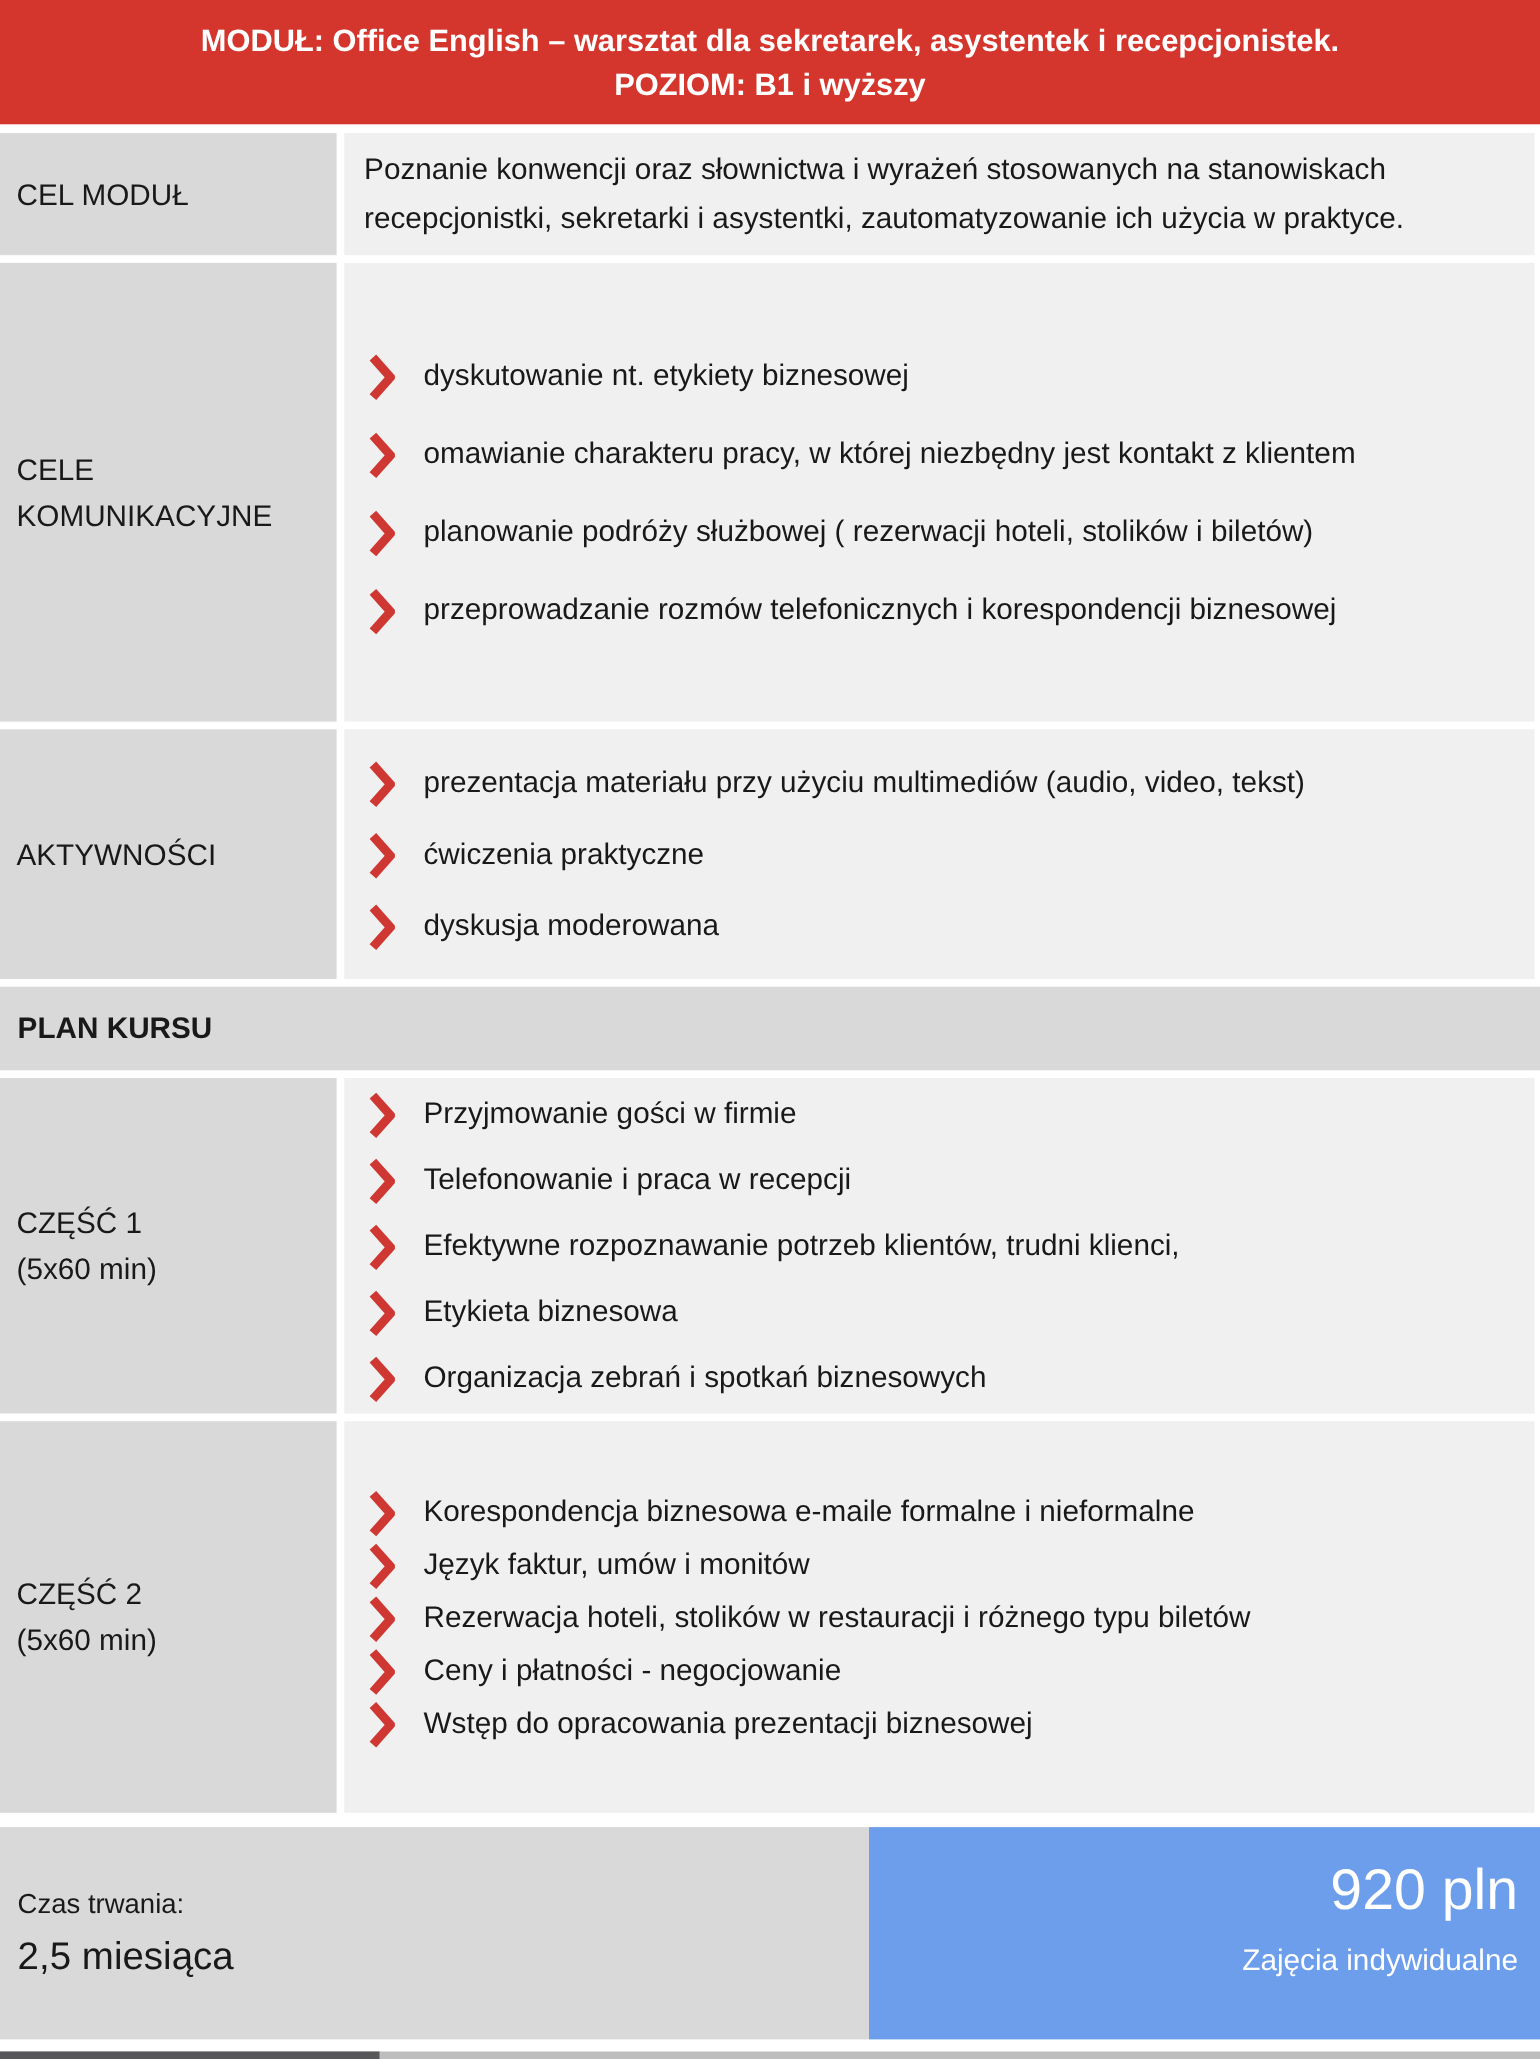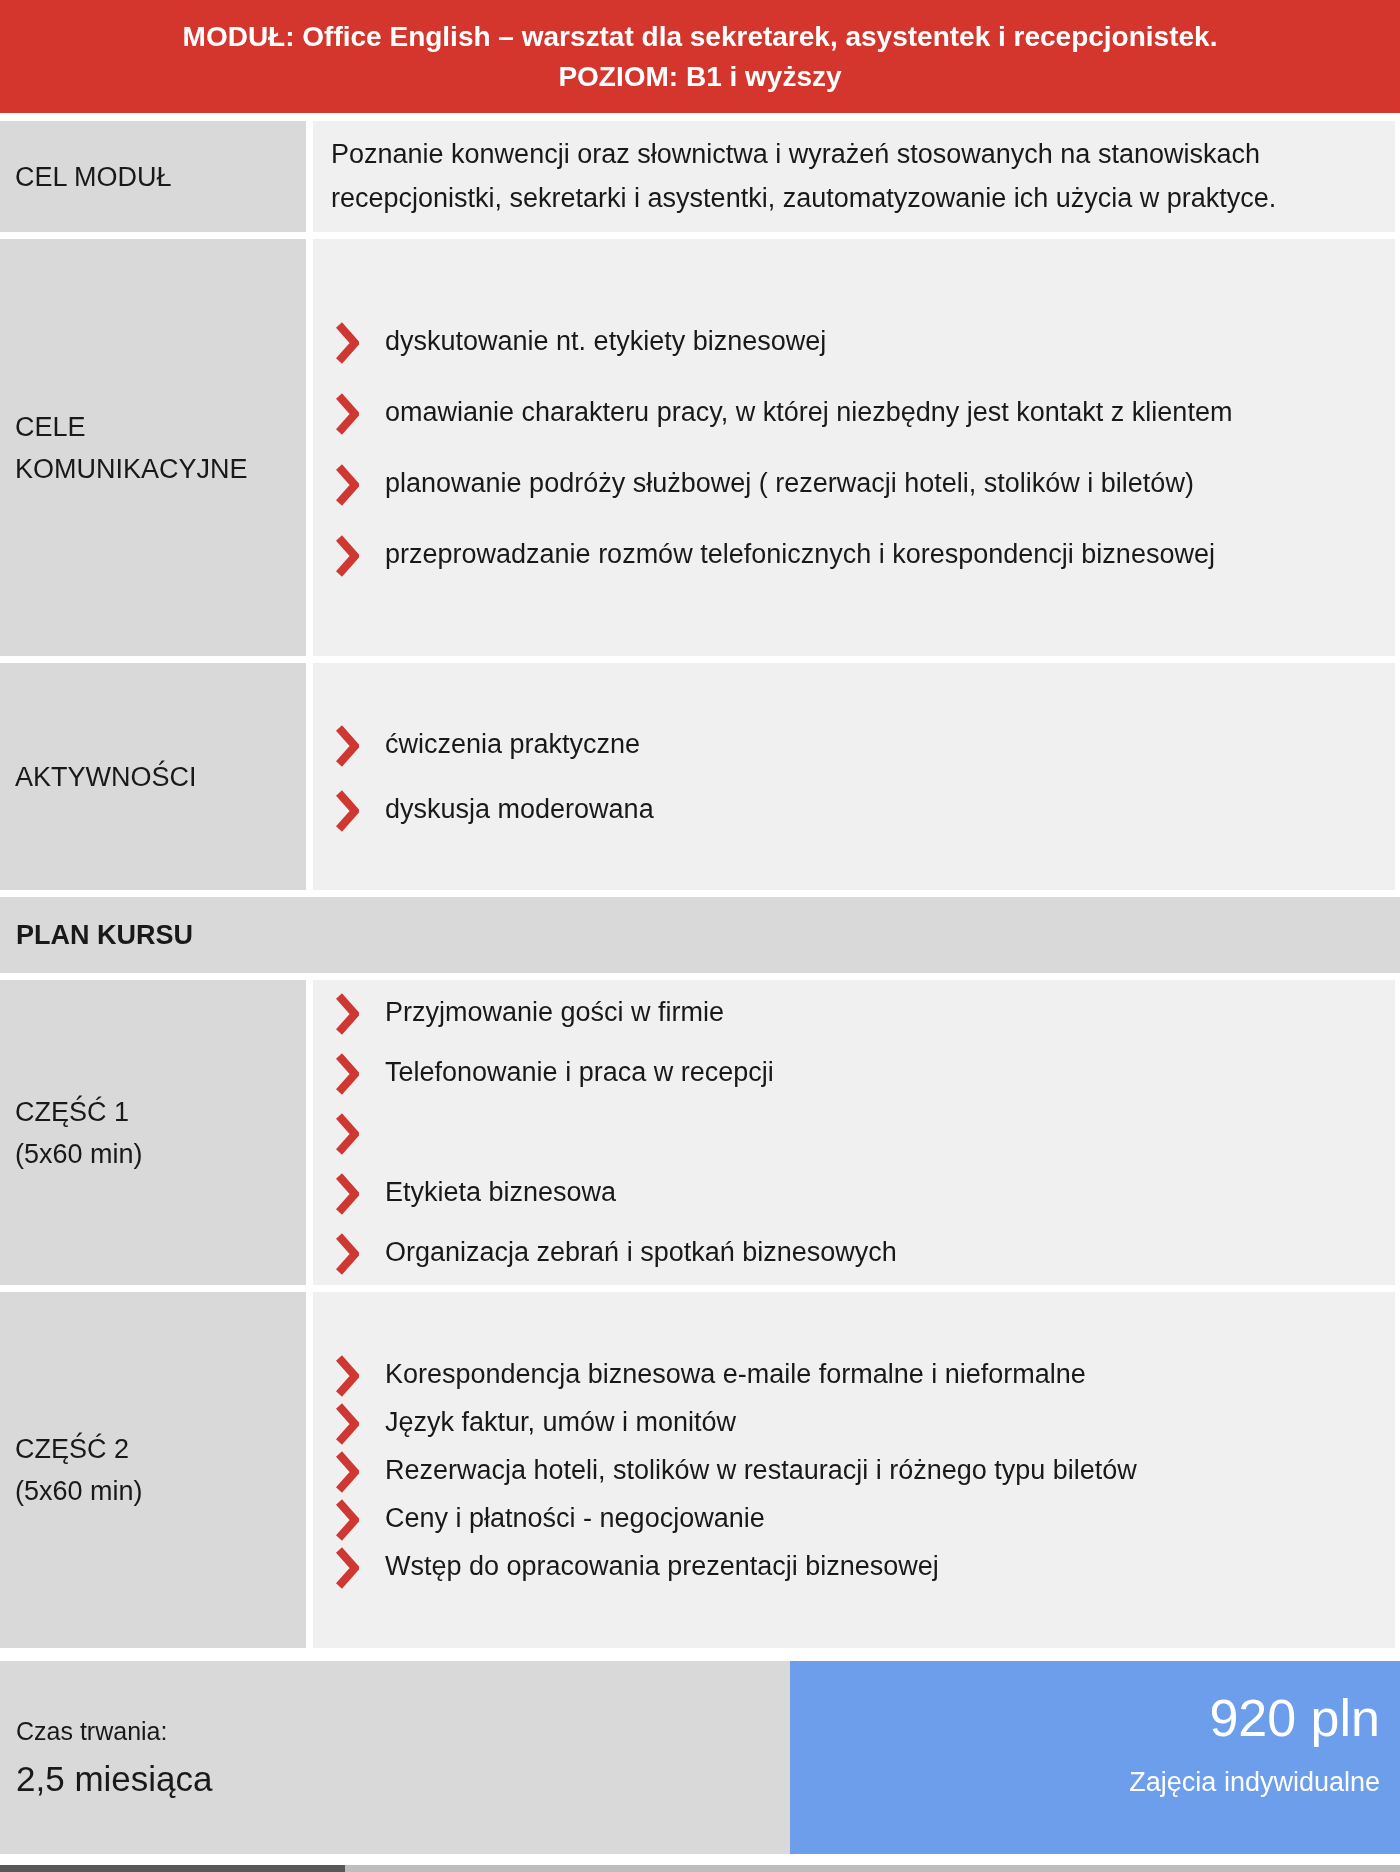--- a/index.html
+++ b/index.html
@@ -109,6 +109,12 @@
       <svg class="chev" viewBox="0 0 24 42" width="24" height="42">
           <path d="M4 3 L20 21 L4 39"></path>
         </svg>
+      <span>prezentacja materiału przy użyciu multimediów (audio, video, tekst)</span>
+    </div>
+    <div class="item">
+      <svg class="chev" viewBox="0 0 24 42" width="24" height="42">
+          <path d="M4 3 L20 21 L4 39"></path>
+        </svg>
       <span>ćwiczenia praktyczne</span>
     </div>
     <div class="item">

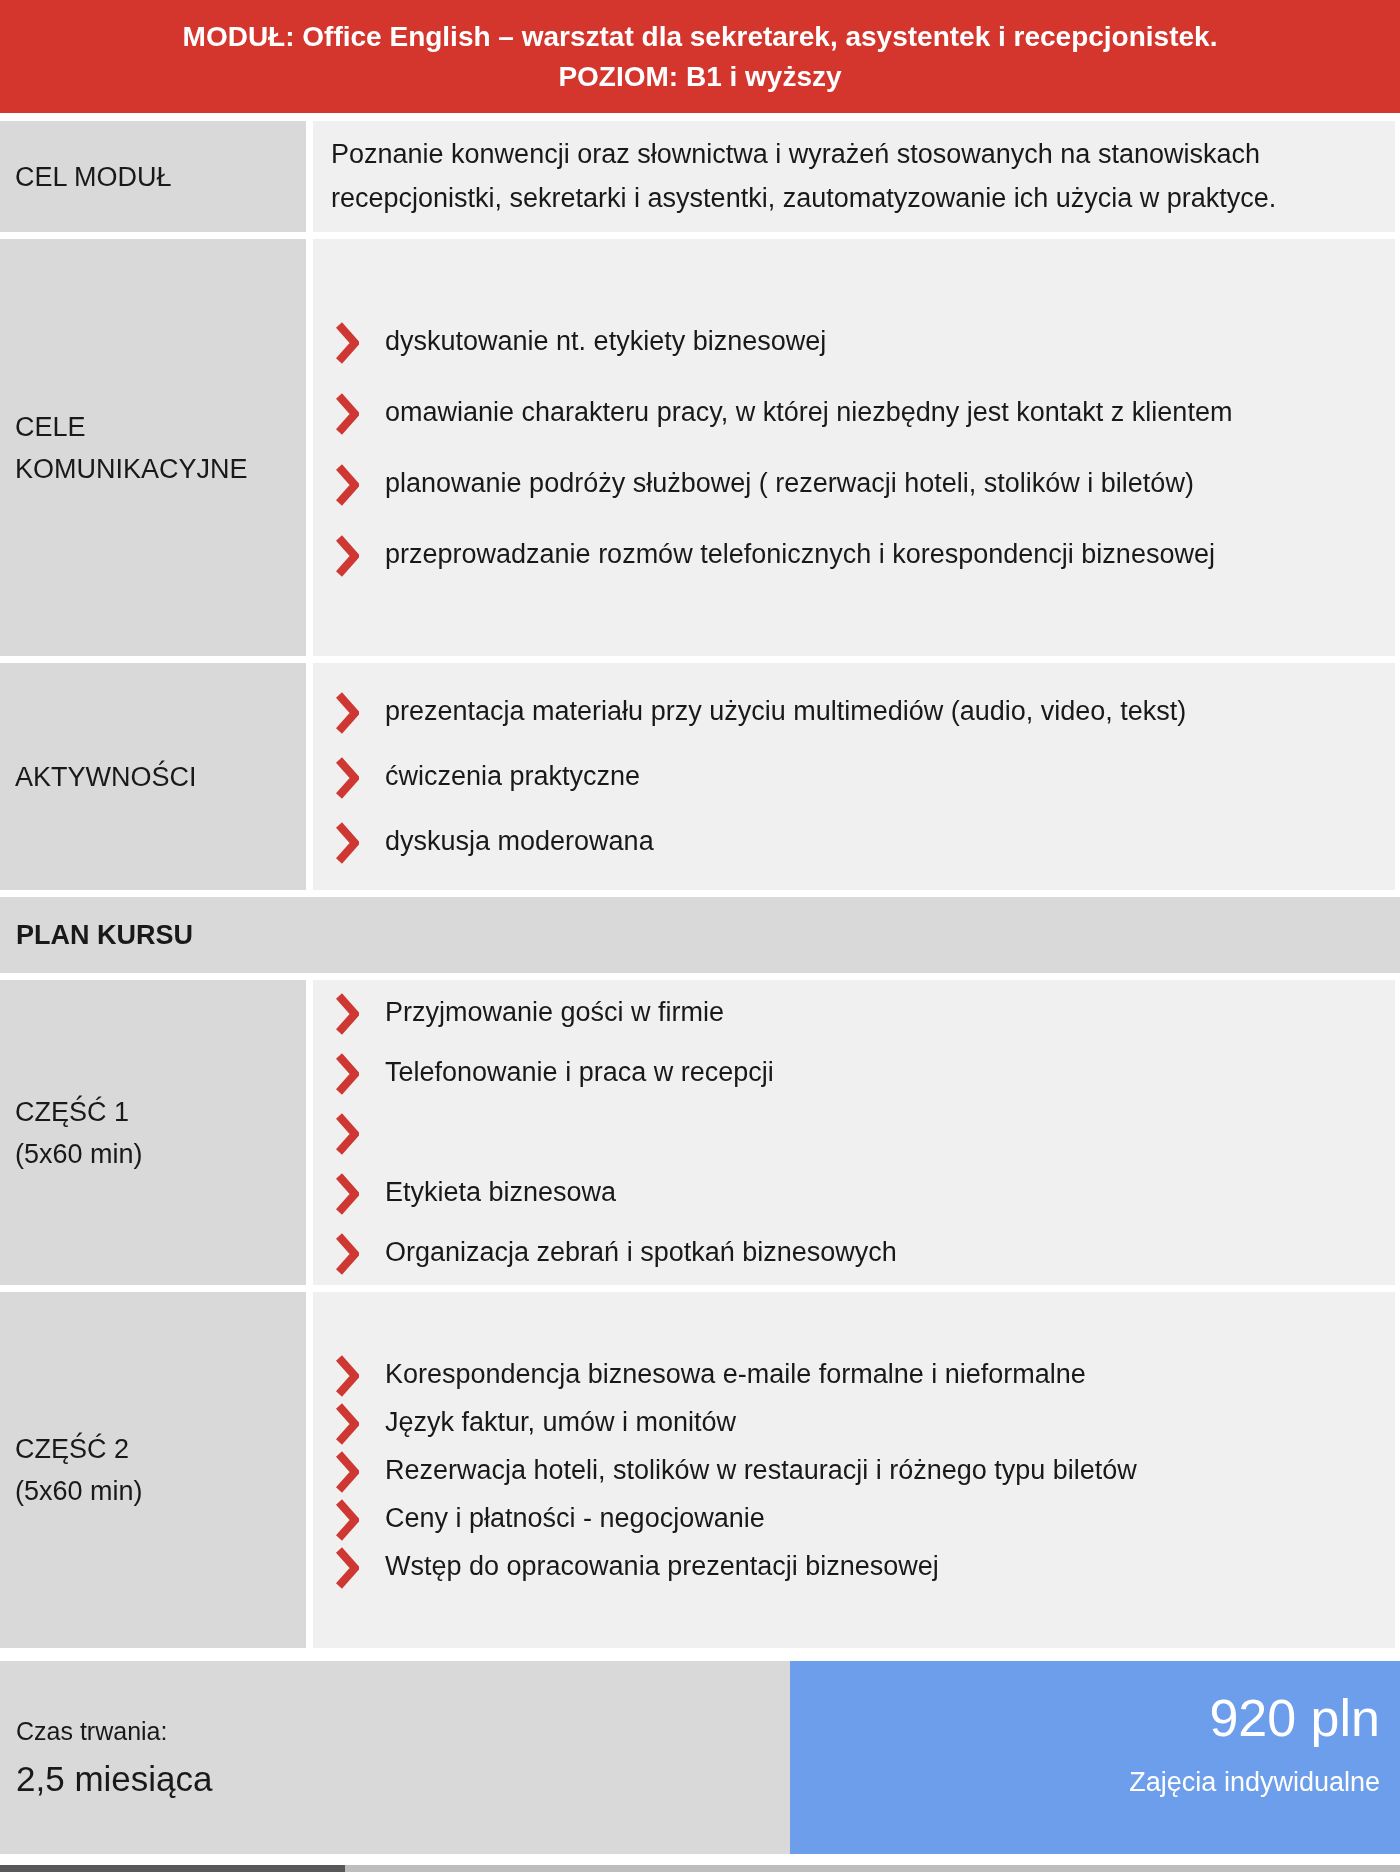--- a/index.html
+++ b/index.html
@@ -152,6 +152,7 @@
       <svg class="chev" viewBox="0 0 24 42" width="24" height="42">
           <path d="M4 3 L20 21 L4 39"></path>
         </svg>
+      <span>Efektywne  rozpoznawanie potrzeb klientów, trudni klienci,</span>
     </div>
     <div class="item">
       <svg class="chev" viewBox="0 0 24 42" width="24" height="42">

